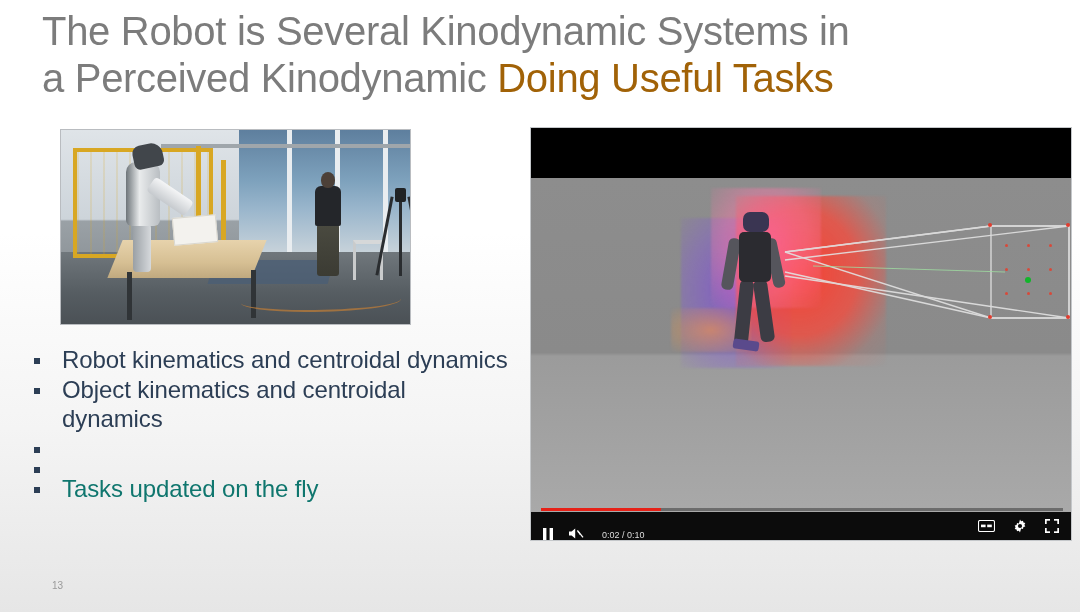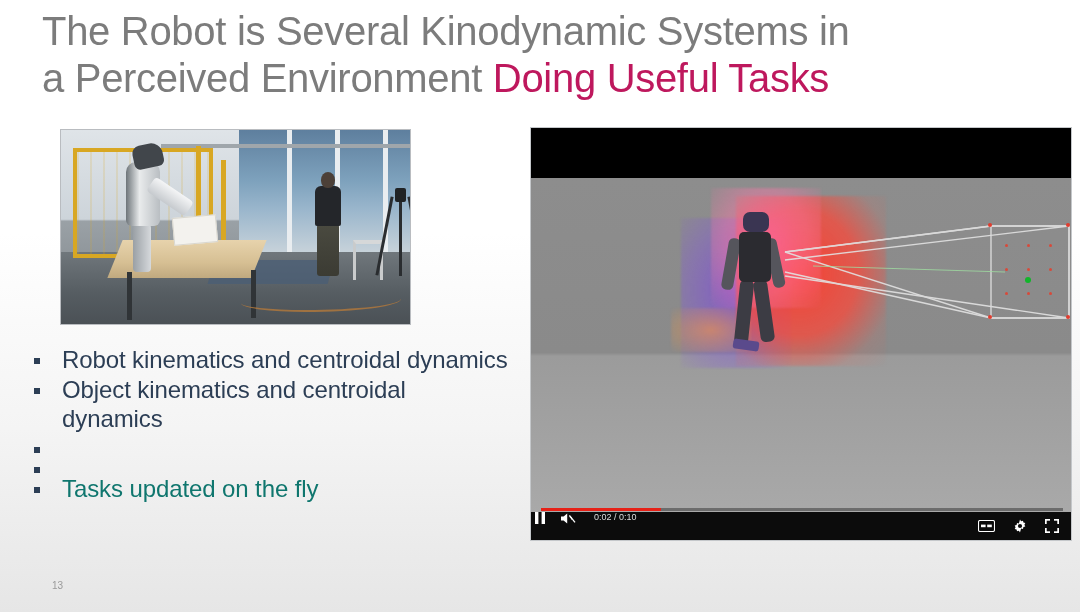--- a/index.html
+++ b/index.html
@@ -252,7 +252,7 @@
 
   <div class="title-block">
     <span>The Robot is Several Kinodynamic Systems in</span><br>
-    <span>a Perceived Environment </span><span class="title-accent">Doing Useful Tasks</span>
+    <span>a Perceived Kinodynamic </span><span class="title-accent">Doing Useful Tasks</span>
   </div>
 
   <div class="photo">

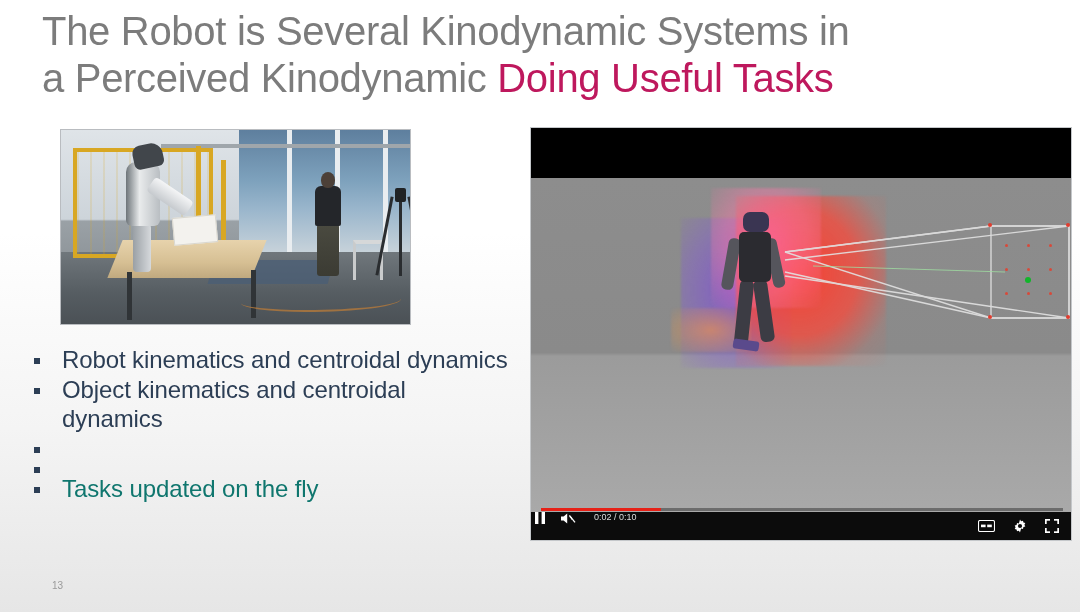--- a/index.html
+++ b/index.html
@@ -30,7 +30,7 @@
     letter-spacing: -0.3px;
     color: #7c7c7c;
   }
-  .title-accent { color: #be185d; }
+  .title-accent { color: #a16207; }
 
   
   .photo {

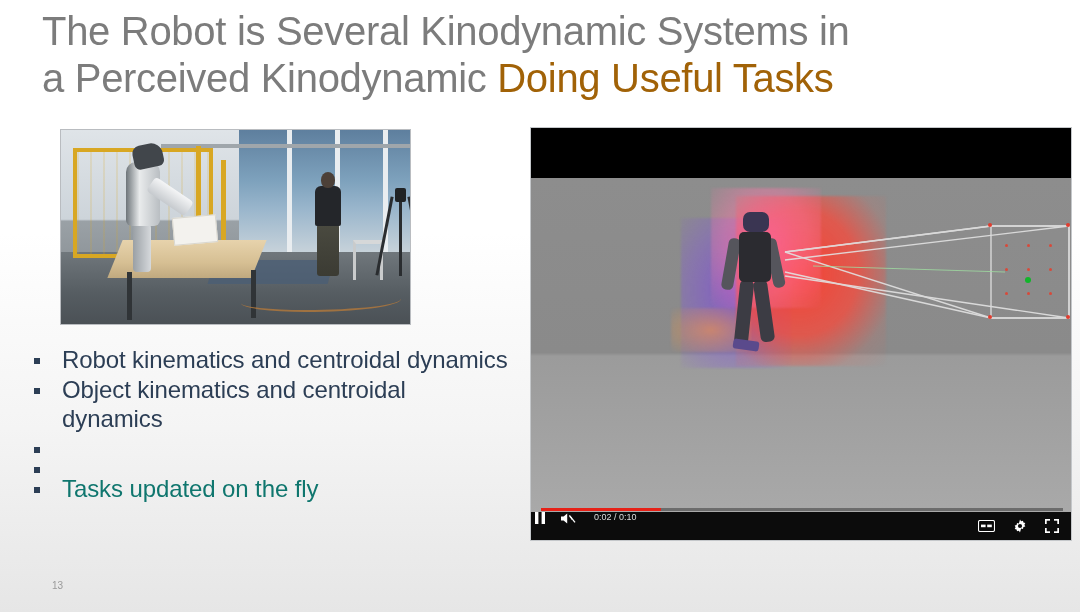--- a/index.html
+++ b/index.html
@@ -218,8 +218,8 @@
     position: absolute; left: 0; top: 0; height: 3px; background: #e62117;
   }
   .v-btns-left {
-    position: absolute; left: 4px; top: 0; height: 28px;
-    display: flex; align-items: flex-start; gap: 14px;
+    position: absolute; left: 12px; top: 0; height: 28px;
+    display: flex; align-items: flex-end; gap: 14px;
   }
   .v-btns-right {
     position: absolute; right: 12px; top: 0; height: 28px;

